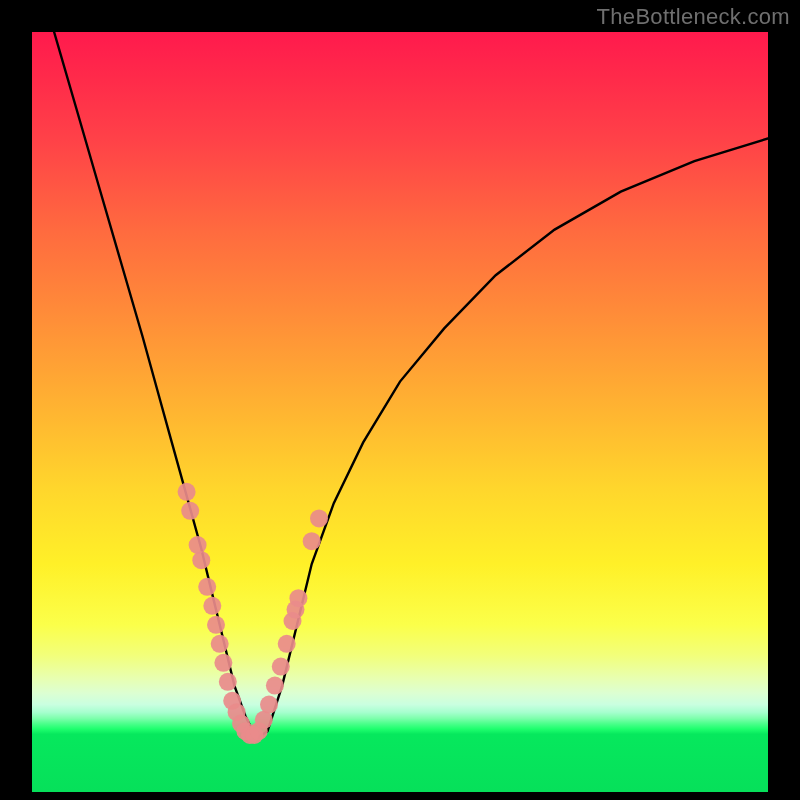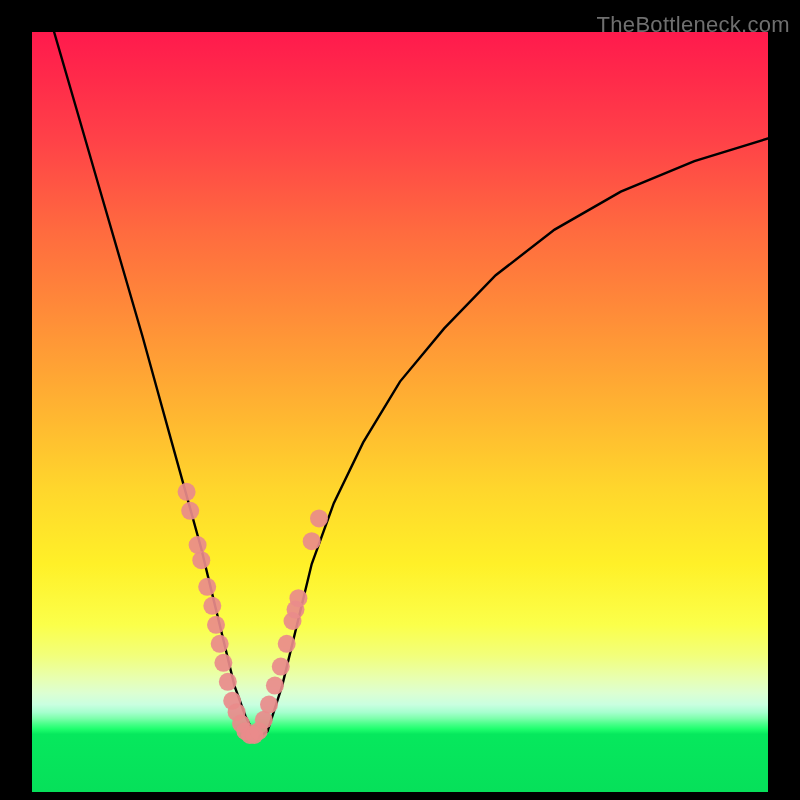--- a/index.html
+++ b/index.html
@@ -62,7 +62,6 @@
     font-weight: 500;
     letter-spacing: 0.3px;
     user-select: none;
-    margin-top: 8px;
   }
   svg.curve {
     position: absolute;

